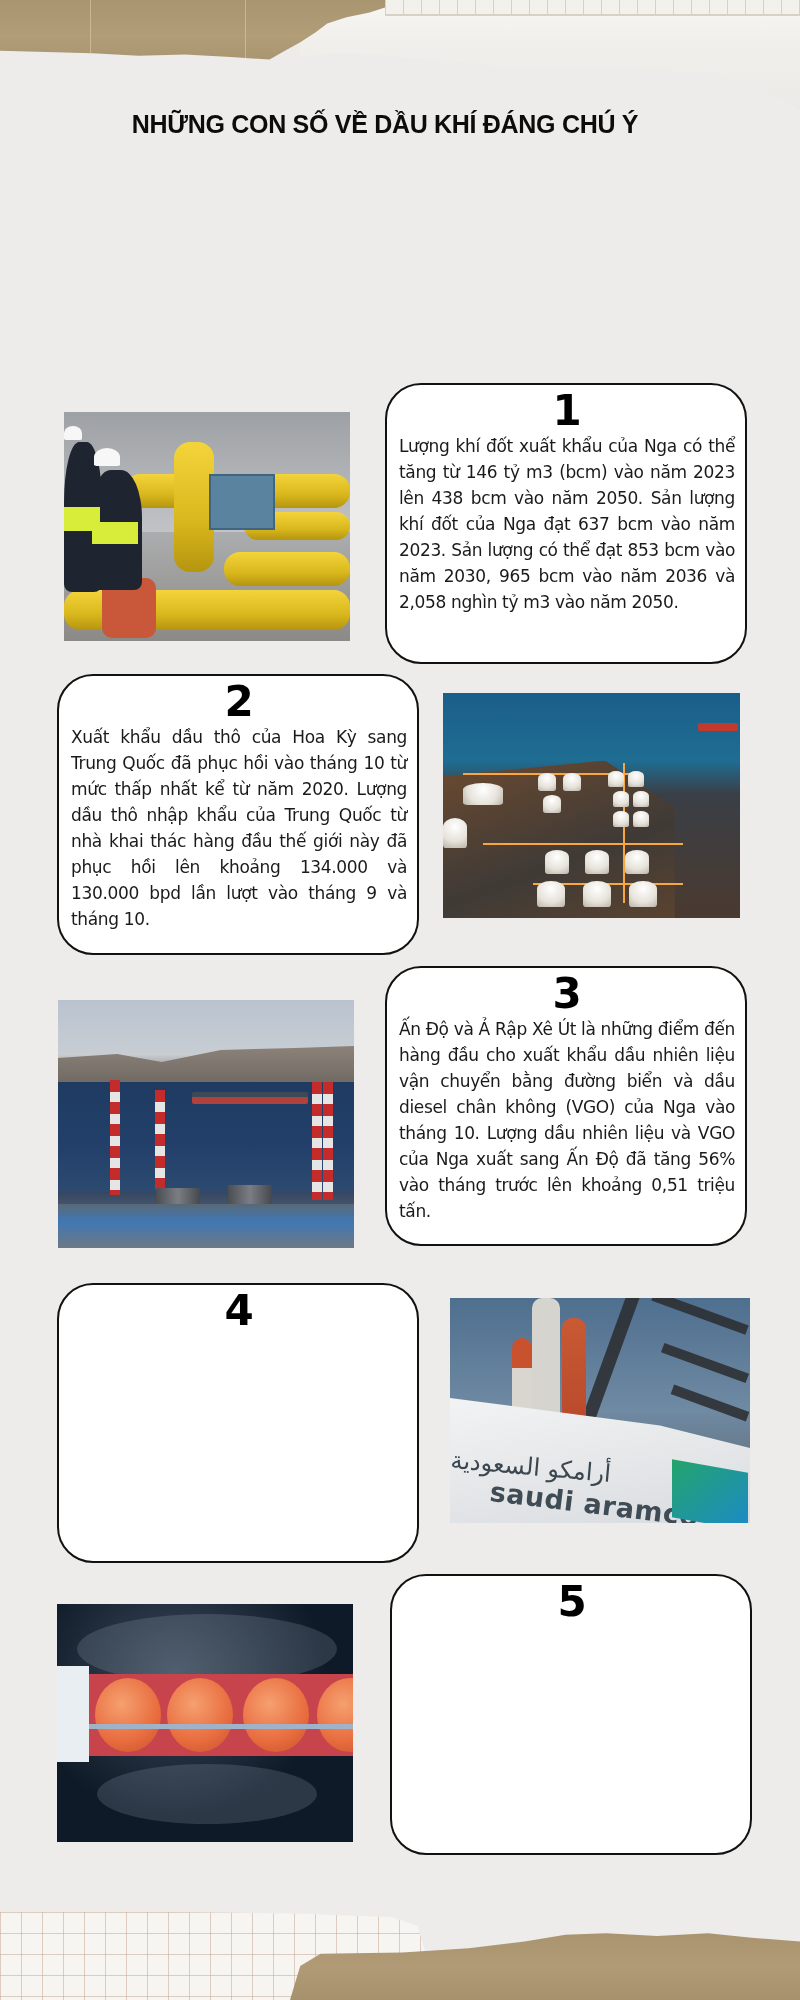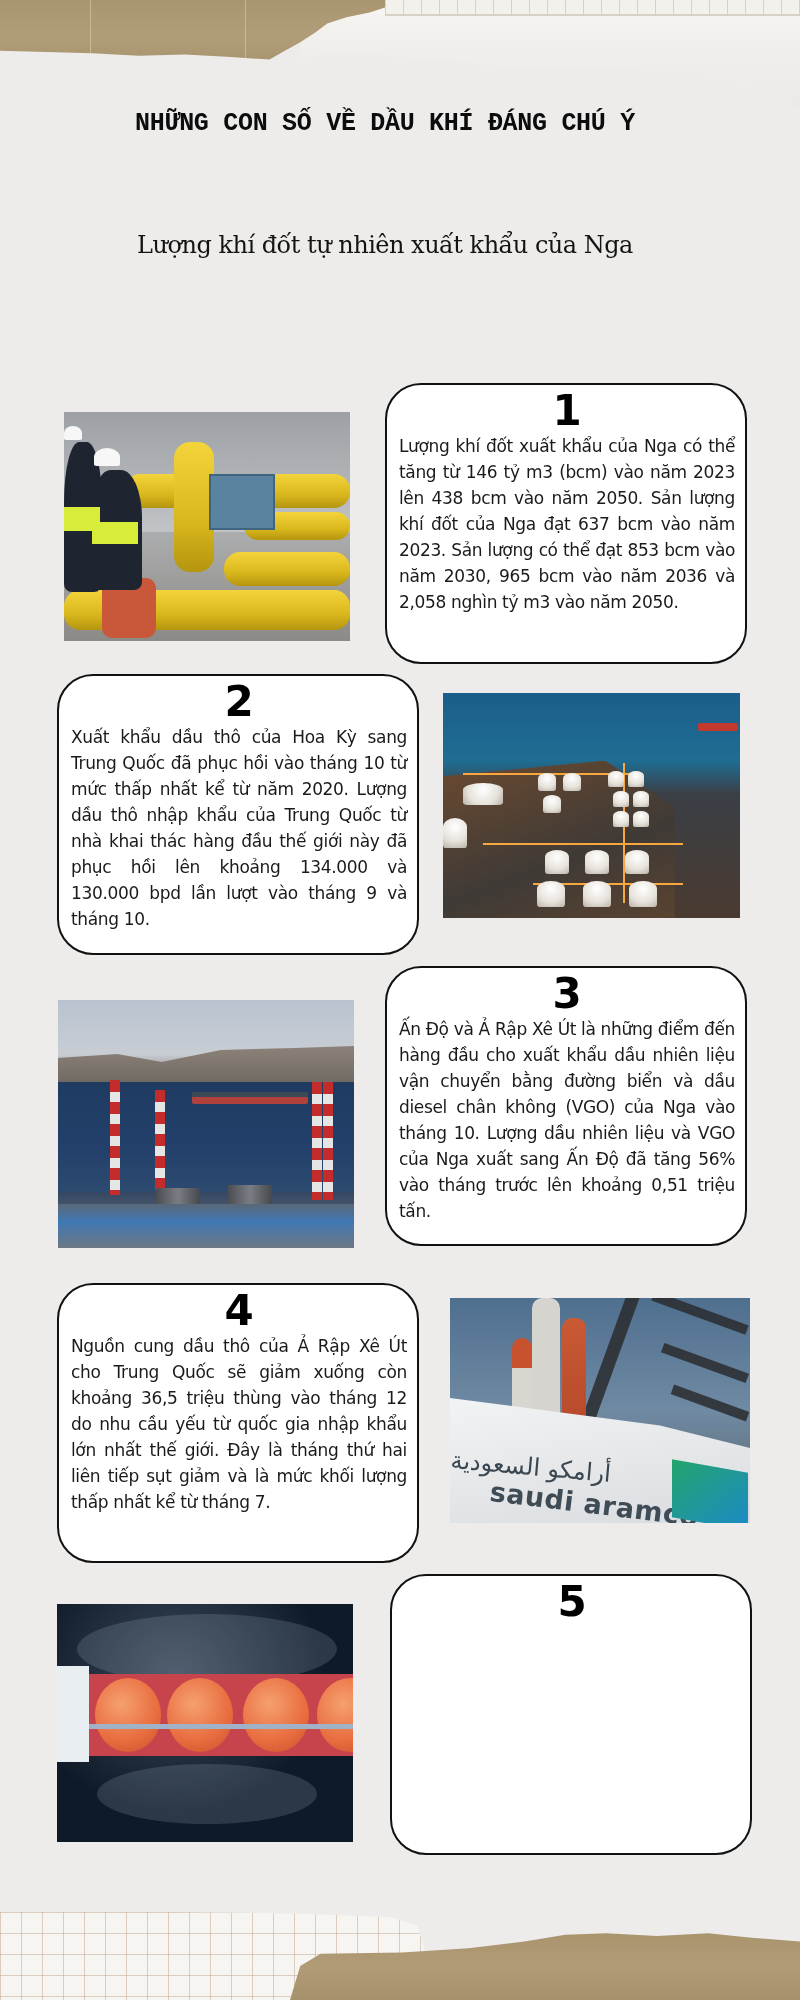--- a/index.html
+++ b/index.html
@@ -44,7 +44,7 @@
   
   .title {
     position: absolute; left: 0; top: 108px; width: 770px;
-    text-align: center; font-family: Liberation Mono, monospace; font-weight: bold;
+    text-align: center; font-family: Liberation Sans, sans-serif; font-weight: bold;
     font-size: 25px; line-height: 32px; letter-spacing: -0.3px; color: #0c0c0c;
   }
   .subtitle {

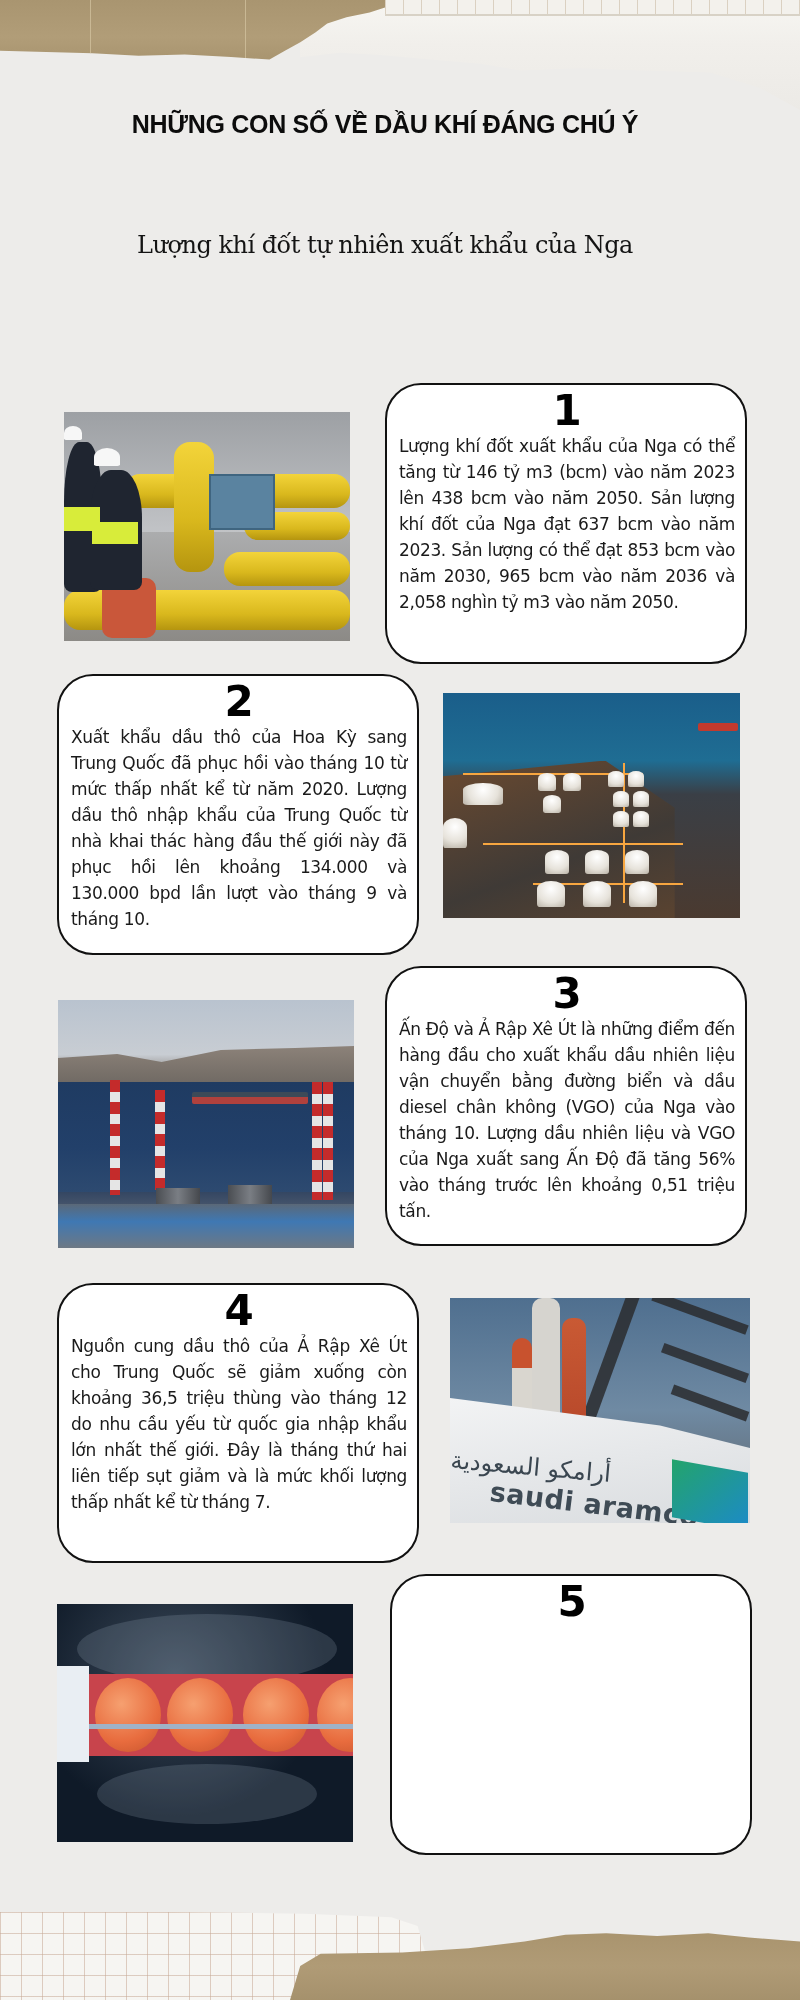--- a/index.html
+++ b/index.html
@@ -134,7 +134,7 @@
   <span>NHỮNG CON SỐ VỀ DẦU KHÍ ĐÁNG CHÚ Ý</span><br>
 </h1>
 <p class="subtitle">
-  <span>Lượng khí đốt tự nhiên xuất khẩu của Nga</span><br>
+  <br>
   <br>
 </p>
 

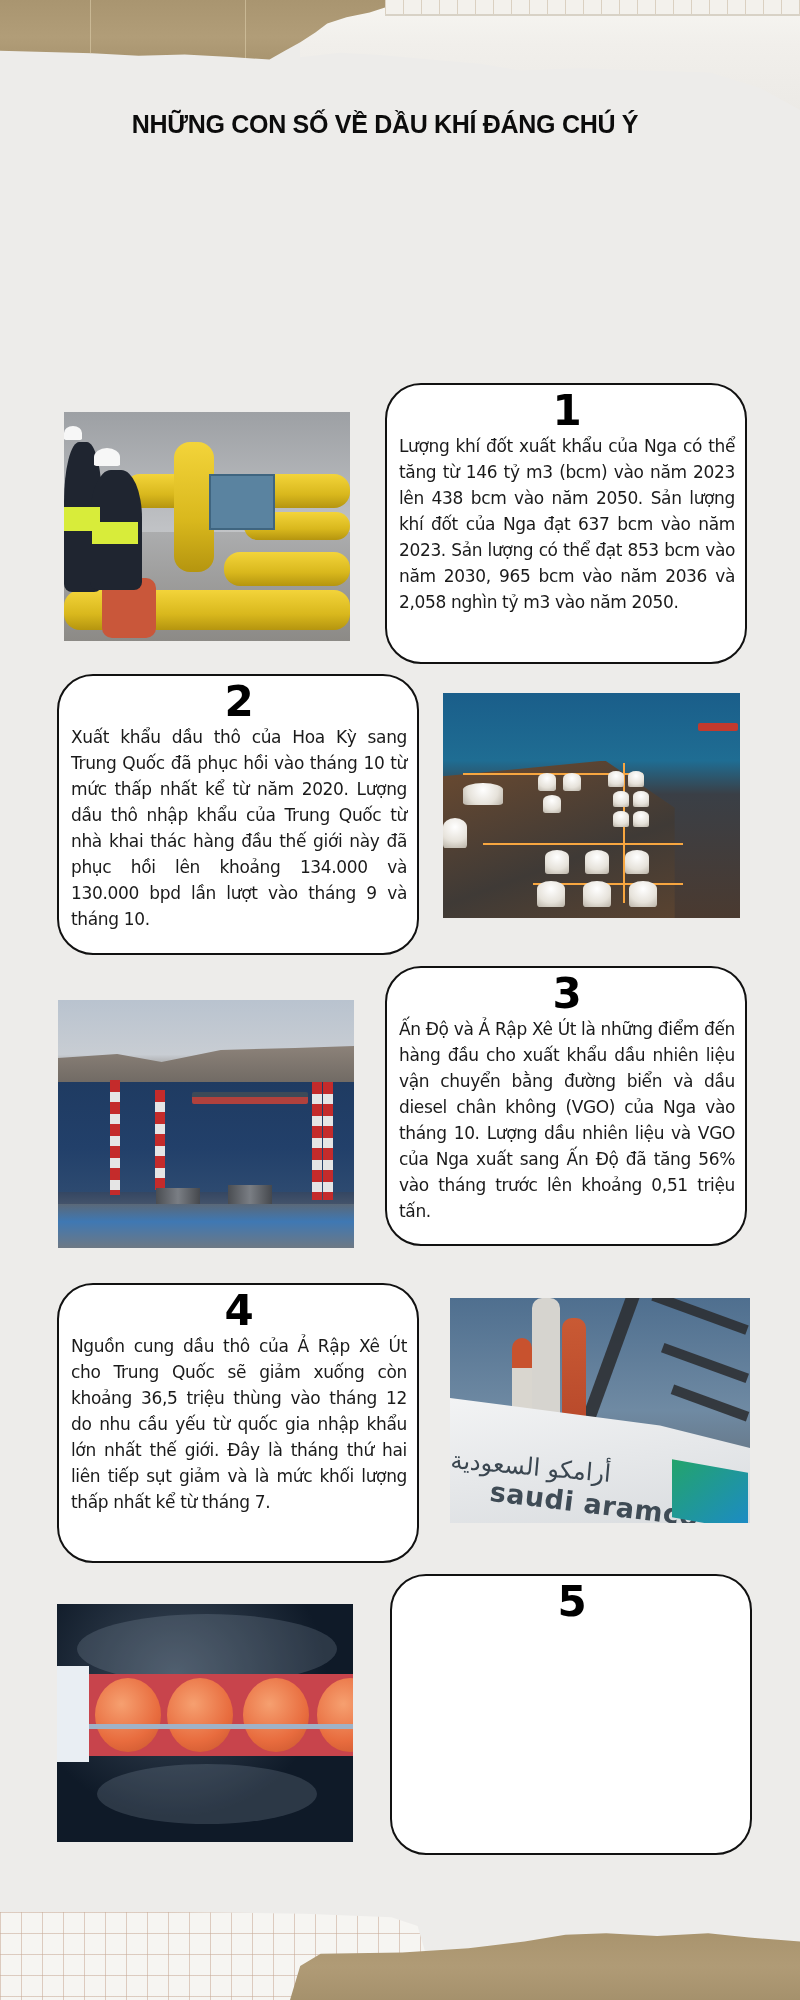--- a/index.html
+++ b/index.html
@@ -208,7 +208,6 @@
 
 <div class="card" style="left:57px; top:1283px; width:362px; height:280px;">
   <span class="num">4</span>
-  <p class="body">Nguồn cung dầu thô của Ả Rập Xê Út cho Trung Quốc sẽ giảm xuống còn khoảng 36,5 triệu thùng vào tháng 12 do nhu cầu yếu từ quốc gia nhập khẩu lớn nhất thế giới. Đây là tháng thứ hai liên tiếp sụt giảm và là mức khối lượng thấp nhất kể từ tháng 7.</p>
 </div>
 <div class="photo p4">
   <div class="beam" style="left:150px; top:0; width:14px; height:140px; transform: skewX(-20deg);"></div>

